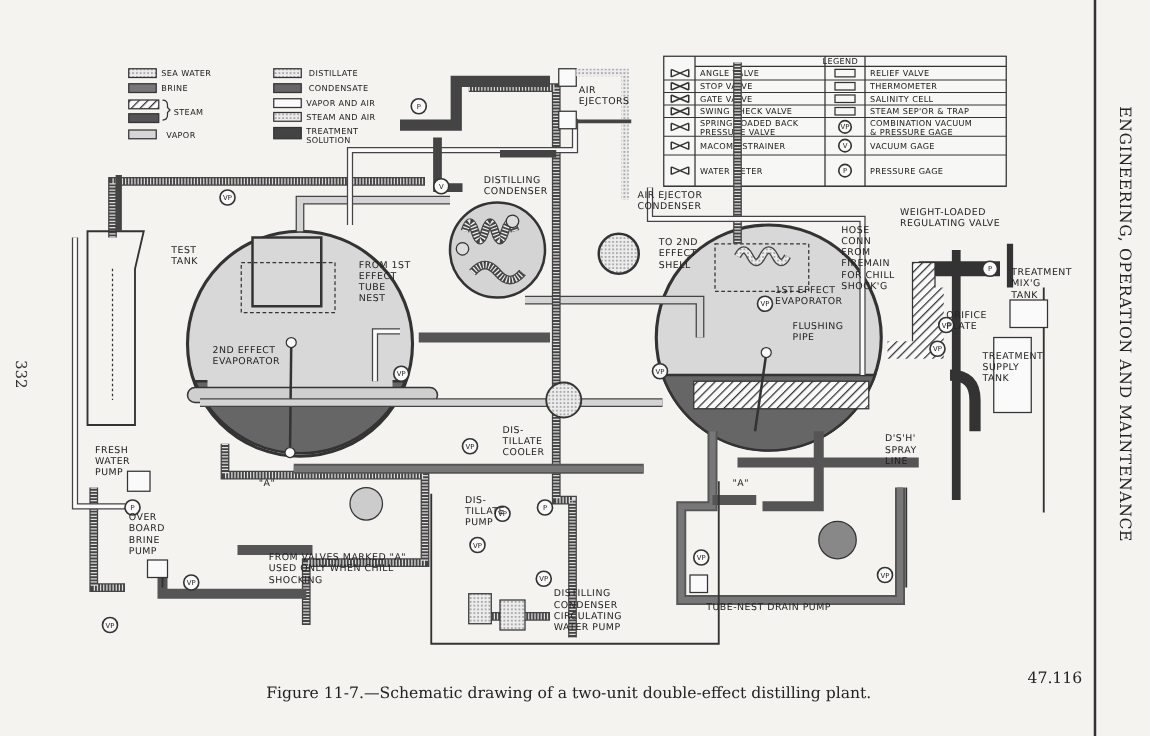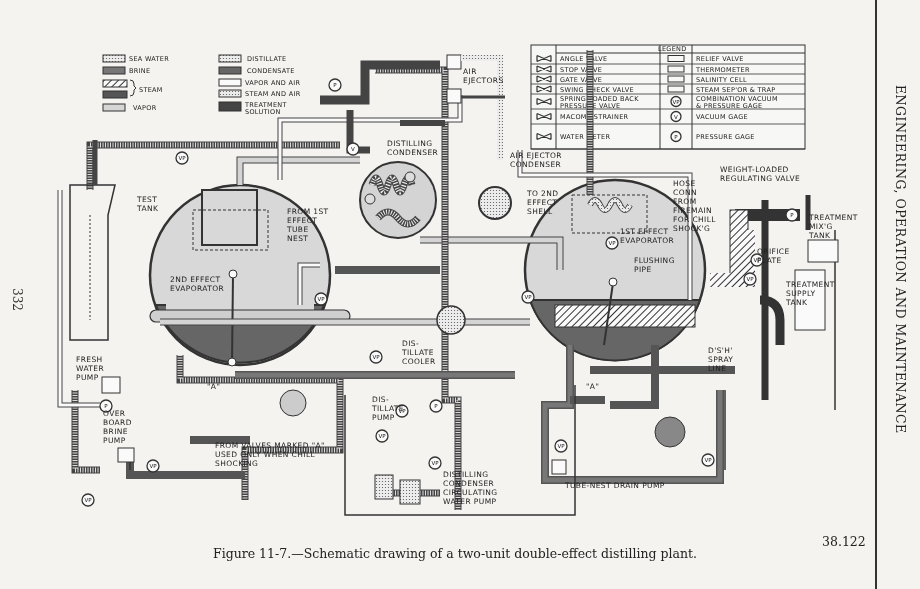--- a/index.html
+++ b/index.html
@@ -34,7 +34,7 @@
 <div class="running-head">ENGINEERING, OPERATION AND MAINTENANCE</div>
 <div class="page-num">332</div>
 <div class="caption">Figure 11-7.—Schematic drawing of a two-unit double-effect distilling plant.</div>
-<div class="figid">38.122</div>
+<div class="figid">47.116</div>
 
 <svg id="diagram" width="920" height="589" viewBox="0 0 920 589">
   <defs>

